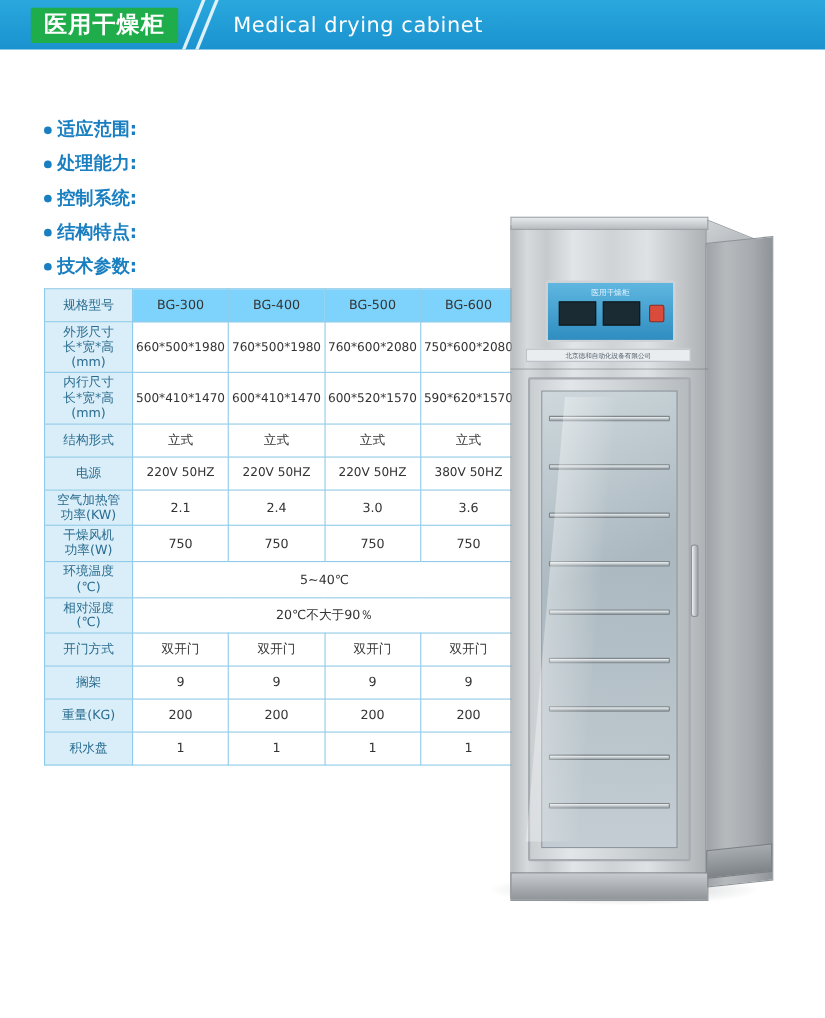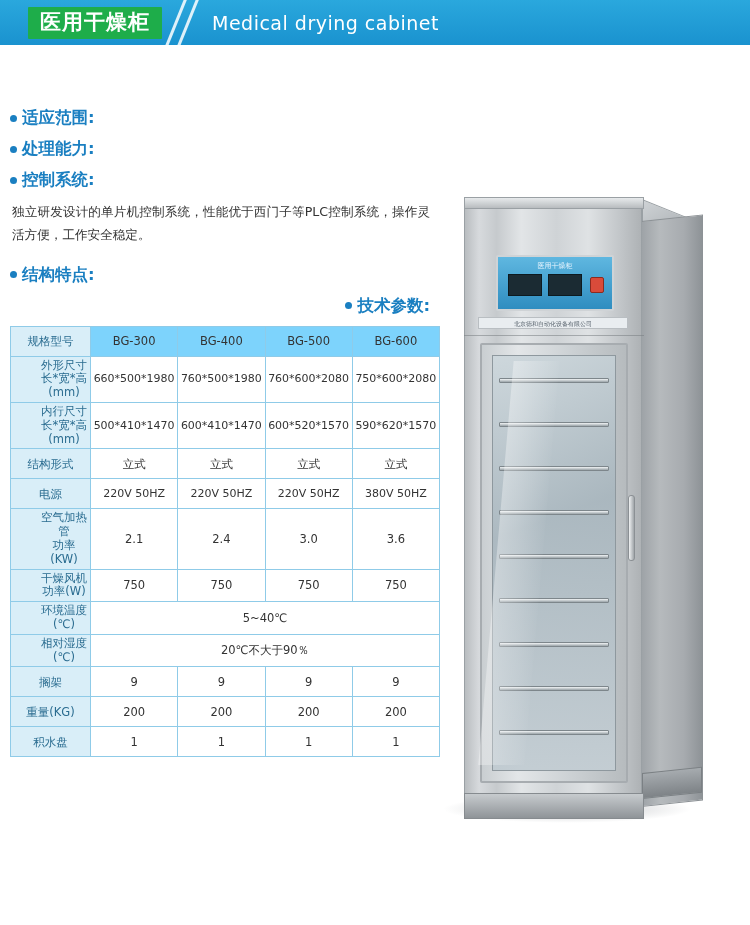--- a/index.html
+++ b/index.html
@@ -95,7 +95,7 @@
     margin: 0 0 17px 2px;
     text-align: justify;
   }
-  .sec-block { margin-bottom: 0; }
+  .sec-block { margin-bottom: 0; margin-left: 30px; }
 
   
   .params-title { margin-top: 4px; justify-content: flex-end; }

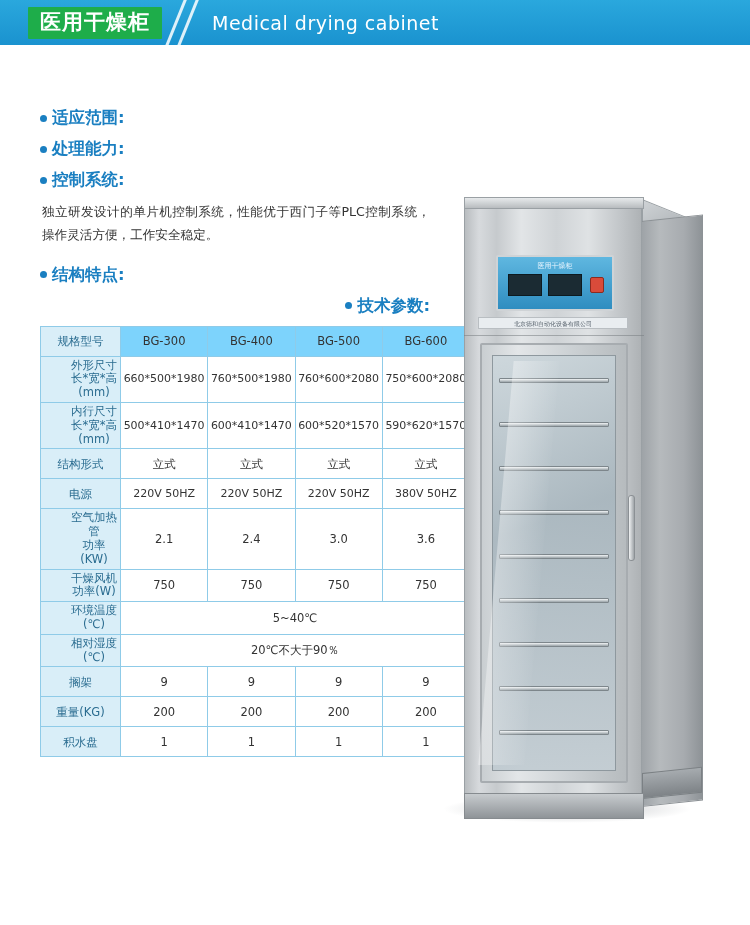--- a/index.html
+++ b/index.html
@@ -325,7 +325,6 @@
         <span class="bullet"></span>
         <span>控制系统:</span>
       </div>
-      <div class="sec-body">独立研发设计的单片机控制系统，性能优于西门子等PLC控制系统，操作灵活方便，工作安全稳定。</div>
     </div>
 
     <div class="sec-block">

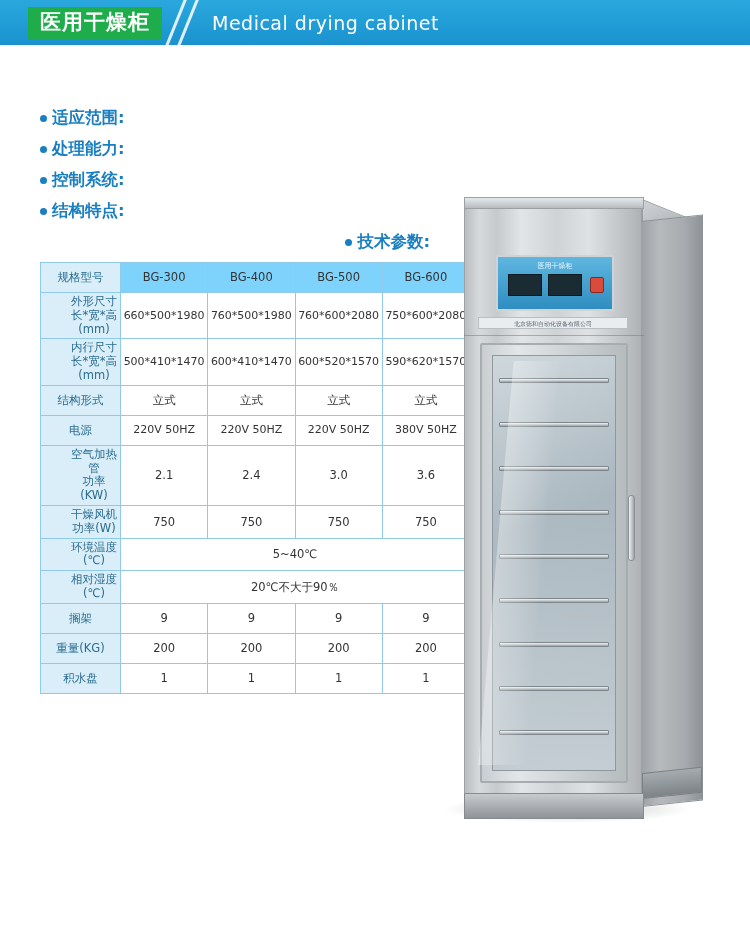--- a/index.html
+++ b/index.html
@@ -98,7 +98,7 @@
   .sec-block { margin-bottom: 0; margin-left: 30px; }
 
   
-  .params-title { margin-top: 4px; justify-content: flex-end; }
+  .params-title { margin-top: 4px; }
   table.params {
     border-collapse: collapse;
     width: 430px;

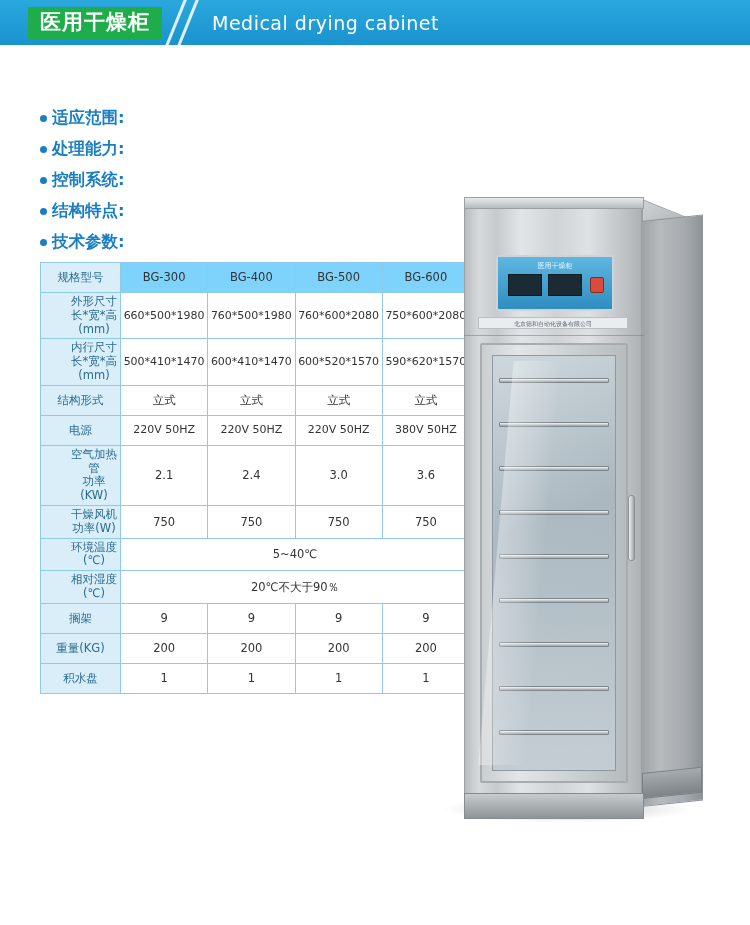--- a/index.html
+++ b/index.html
@@ -122,7 +122,7 @@
     width: 80px;
     font-size: 11.5px;
   }
-  table.params td.rowhead.tall { line-height: 1.2; padding-left: 28px; }
+  table.params td.rowhead.tall { line-height: 1.2; }
   table.params tr.head td {
     background: #d9eef8;
     color: #2a6c90;

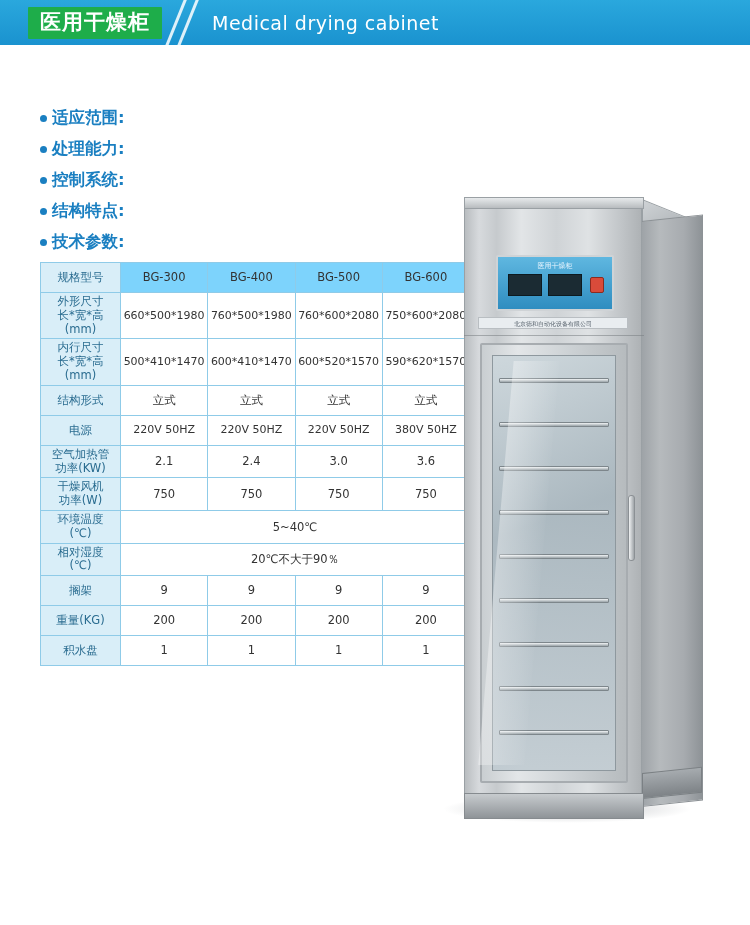--- a/index.html
+++ b/index.html
@@ -426,6 +426,13 @@
             <td colspan="4">20℃不大于90％</td>
           </tr>
 
+          <tr>
+            <td class="rowhead">开门方式</td>
+            <td>双开门</td>
+            <td>双开门</td>
+            <td>双开门</td>
+            <td>双开门</td>
+          </tr>
 
           <tr>
             <td class="rowhead">搁架</td>

